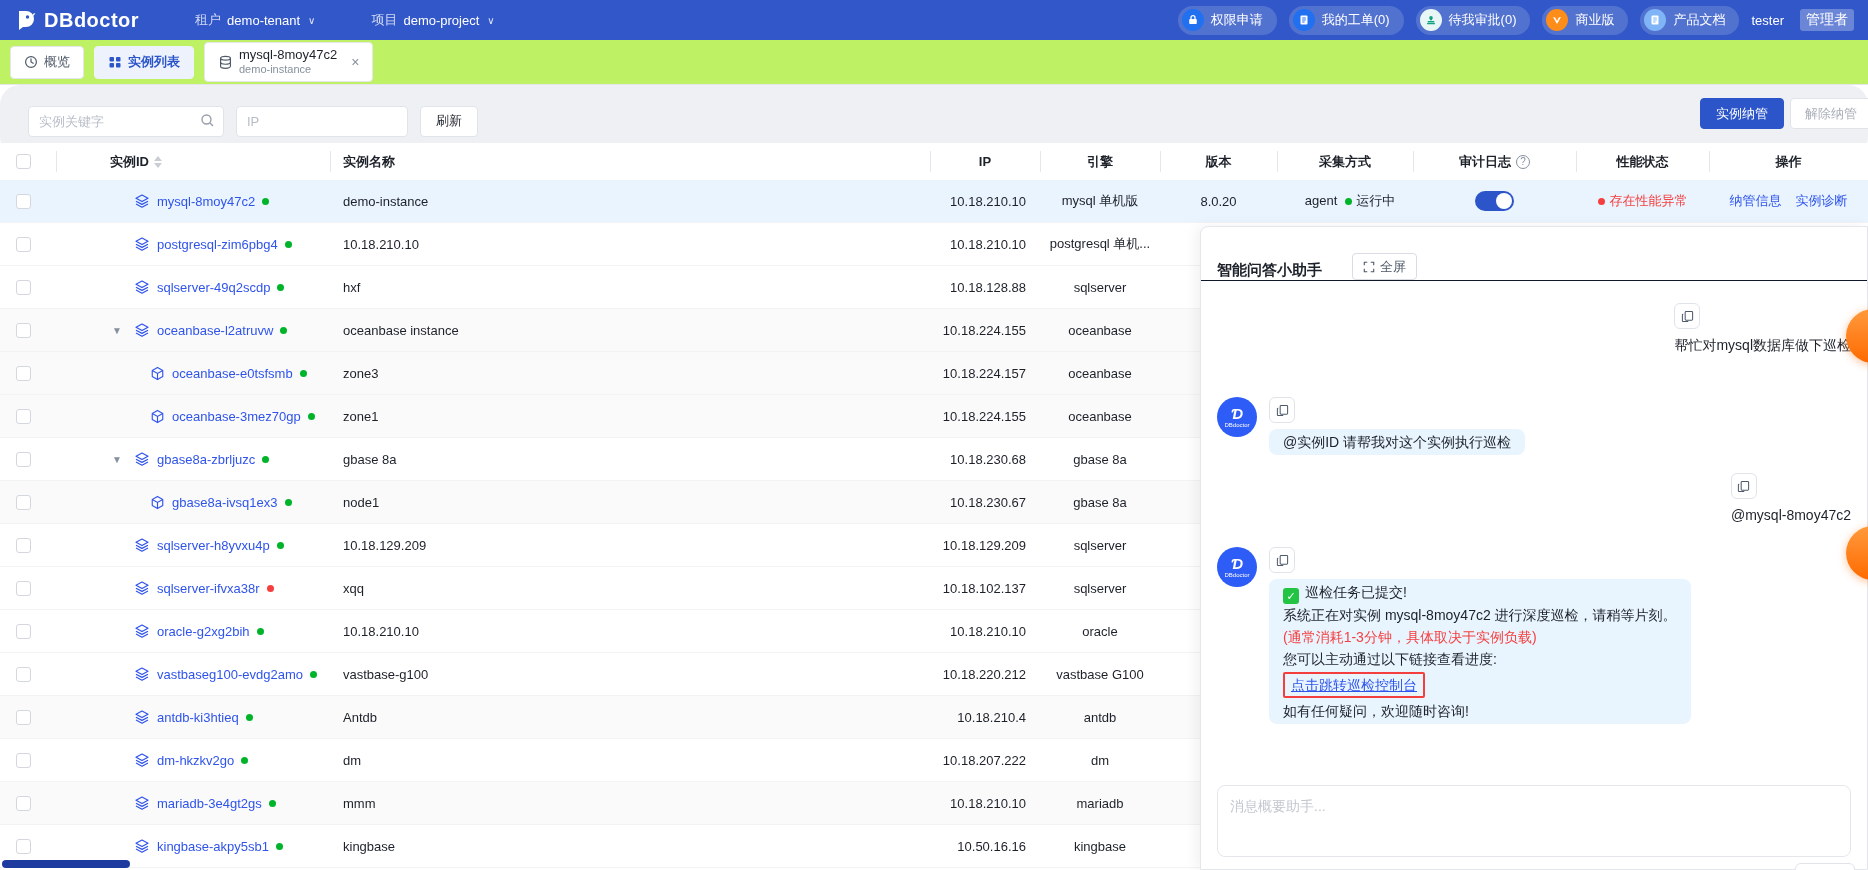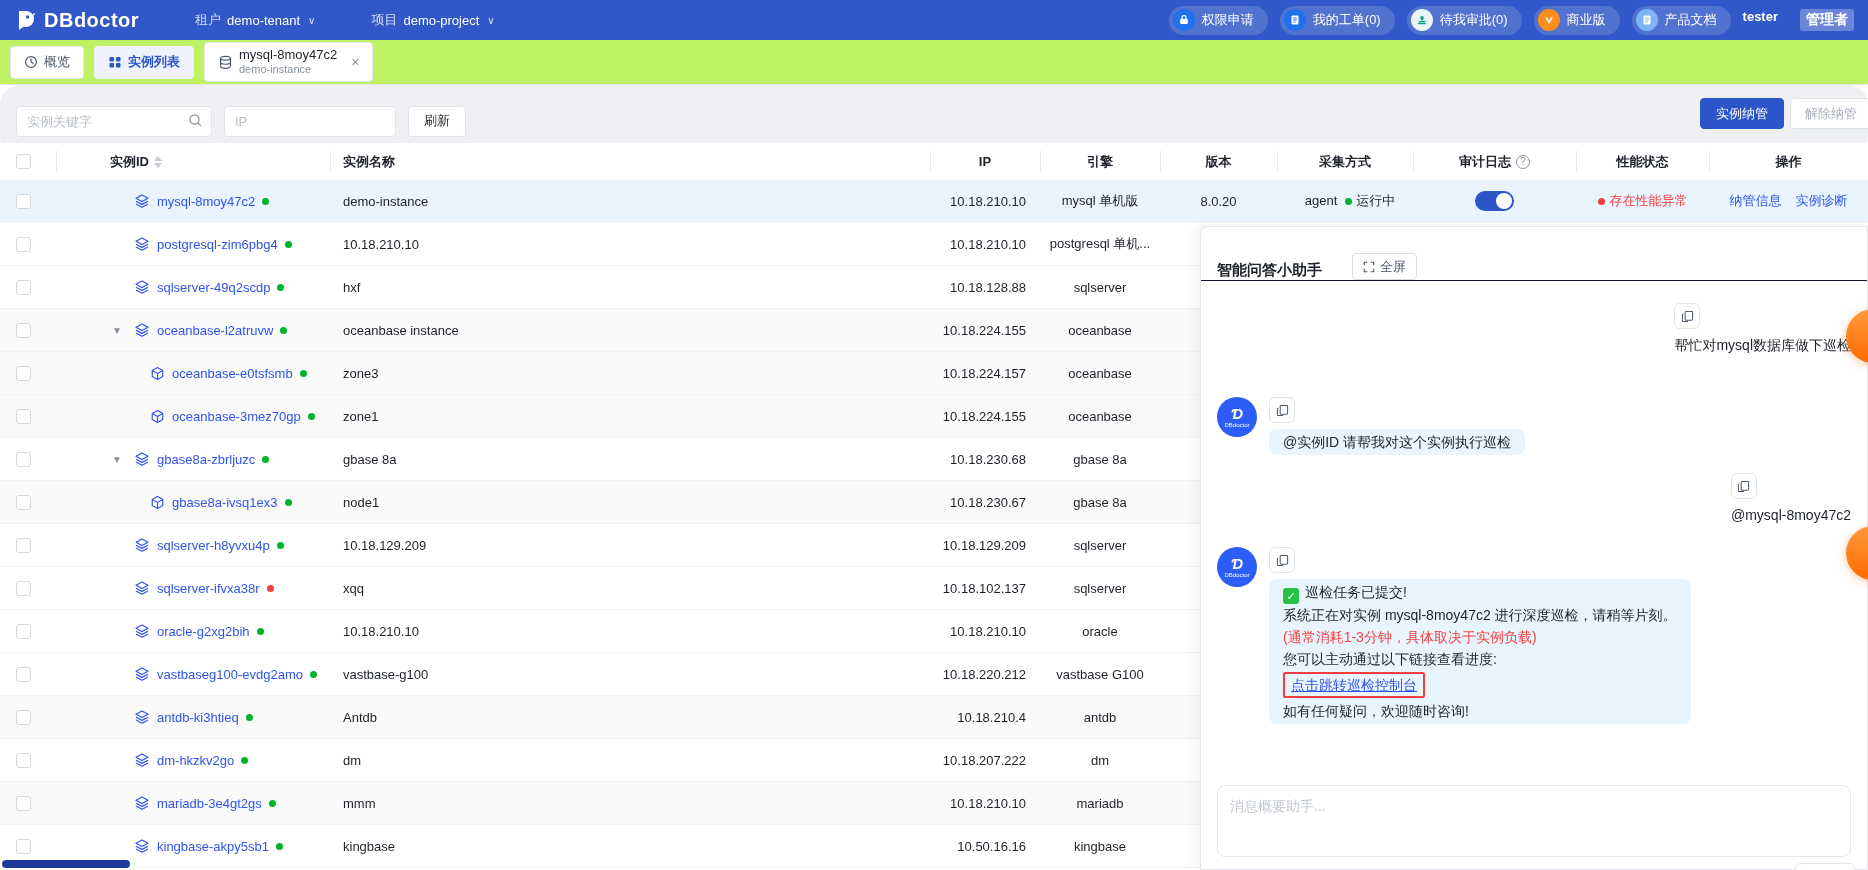--- a/index.html
+++ b/index.html
@@ -21,7 +21,7 @@
     border-radius:15px; height:29px; padding:0 14px 0 4px; font-size:13px; cursor:pointer; }
   .pill-ic { width:22px; height:22px; border-radius:50%; display:flex; align-items:center; justify-content:center; }
   .ic-blue { background:#2170f0; } .ic-teal { background:#e8f7f5; } .ic-orange { background:#ff8d1a; } .ic-lblue { background:#7fb5f7; }
-  .userbox { display:flex; gap:22px; font-size:13px;font-weight:bold; }
+  .userbox { display:flex; align-items:center; gap:16px; font-size:13px; }
   .rolebadge { background:rgba(255,255,255,.28); border-radius:3px; padding:2px 6px; font-size:14px; }
 
   

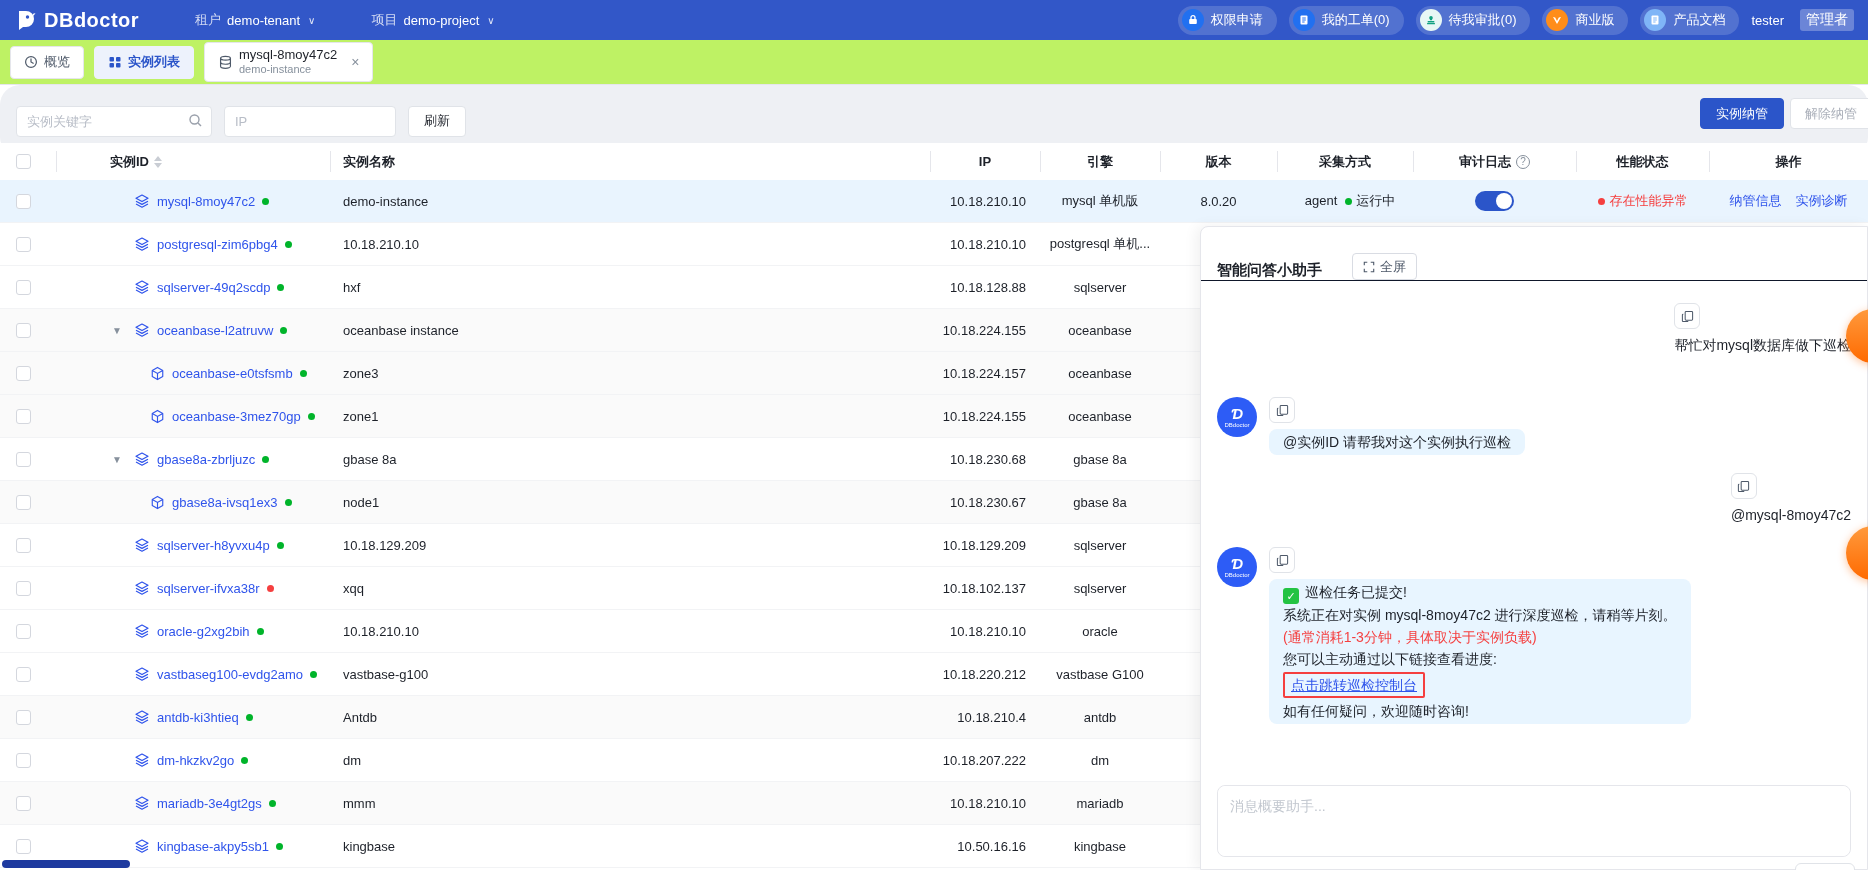--- a/index.html
+++ b/index.html
@@ -38,7 +38,7 @@
 
   
   .filterbar { position:absolute; left:0; top:85px; width:100%; height:72px; background:#eef0f4;
-    display:flex; align-items:center; padding:0 16px; gap:12px;border-radius:20px; }
+    display:flex; align-items:center; padding:0 28px; gap:12px;border-radius:20px; }
   .inp { height:31px; background:#fff; border:1px solid #e0e3e8; border-radius:4px;
     font-size:13px; color:#1d2129; padding:0 10px; outline:none; }
   .inp::placeholder { color:#b8bdc7; }

